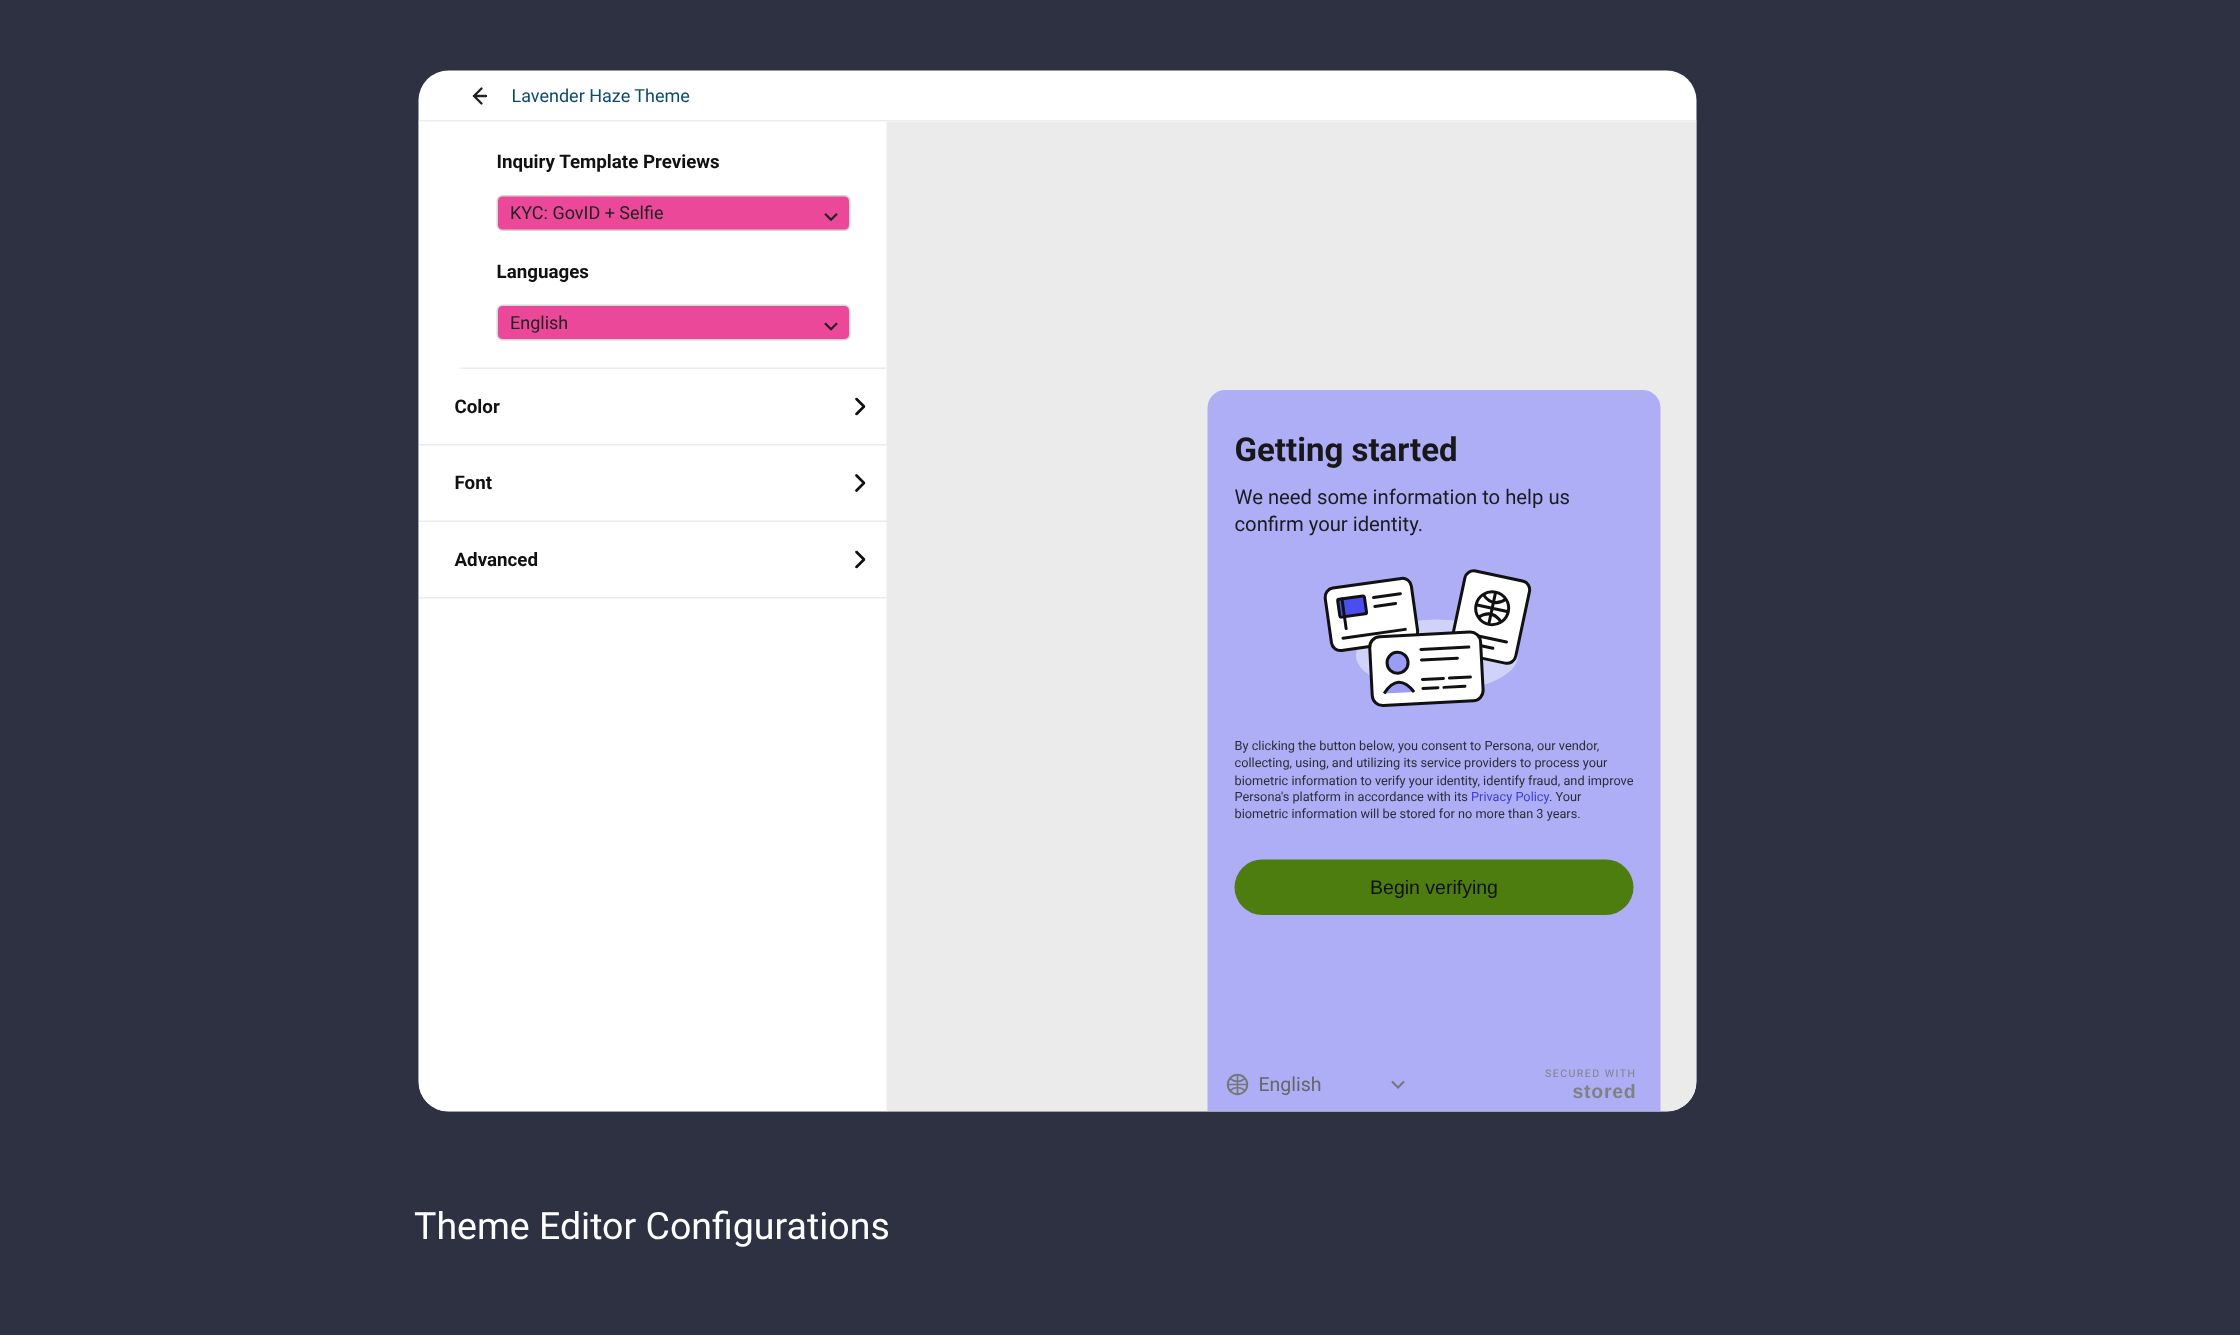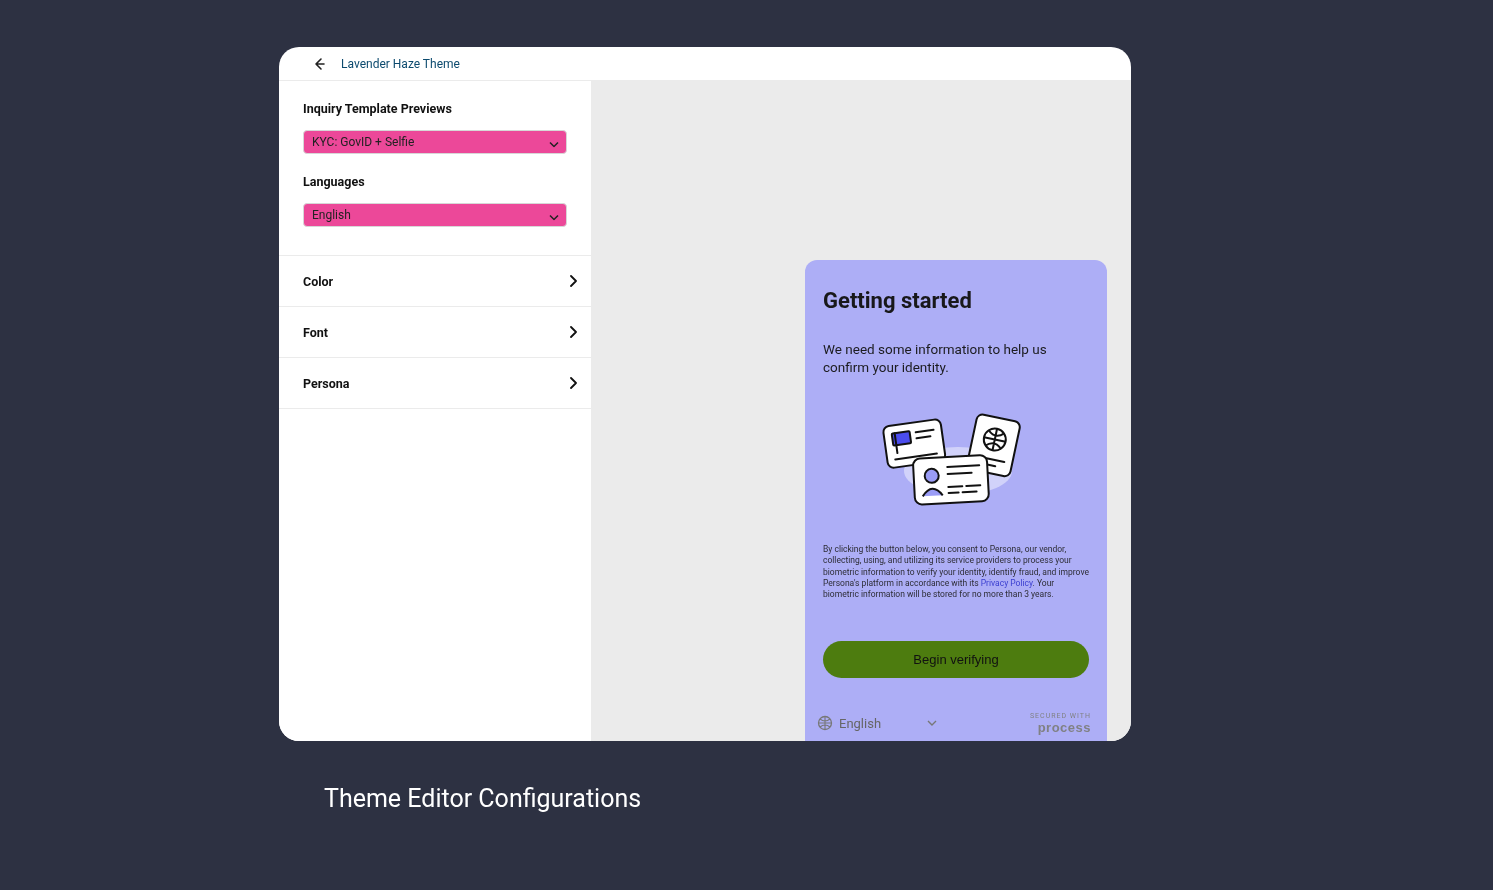--- a/index.html
+++ b/index.html
@@ -55,8 +55,9 @@
       overflow-y: auto;
     }
     .pad-section {
-      padding: 20px 24px 28px 24px;
+      padding: 20px 24px 18px 24px;
       border-bottom: 1px solid #ebebeb;
+      margin-left: 28px;
     }
     .section-label {
       font-size: 12.5px;

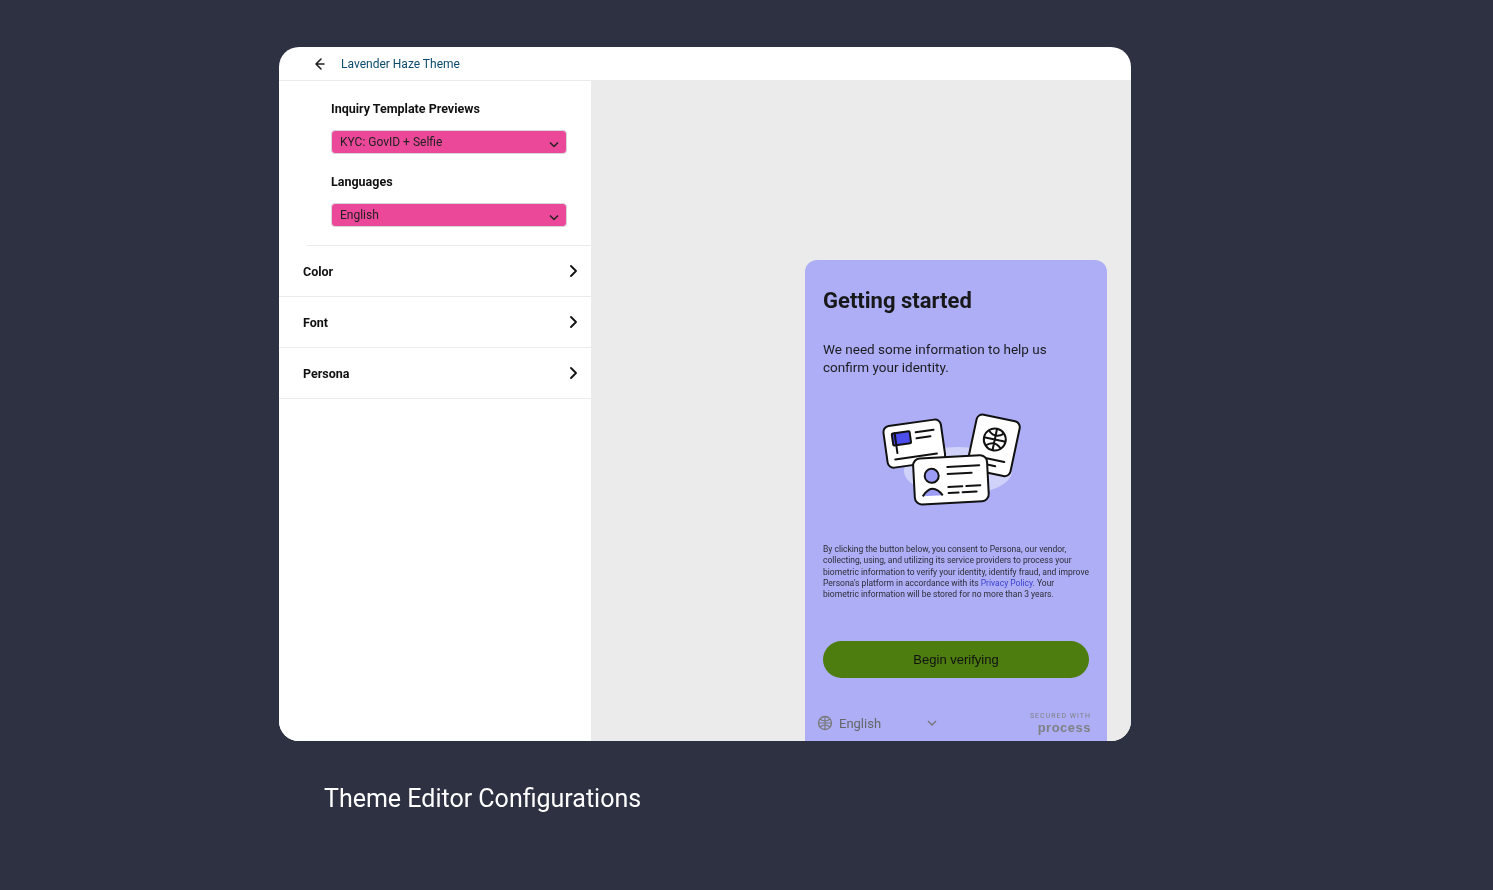--- a/index.html
+++ b/index.html
@@ -122,7 +122,6 @@
       padding: 28px 18px 0 18px;
       display: flex;
       flex-direction: column;
-      gap: 17px;
     }
     .preview-title {
       font-size: 22px;

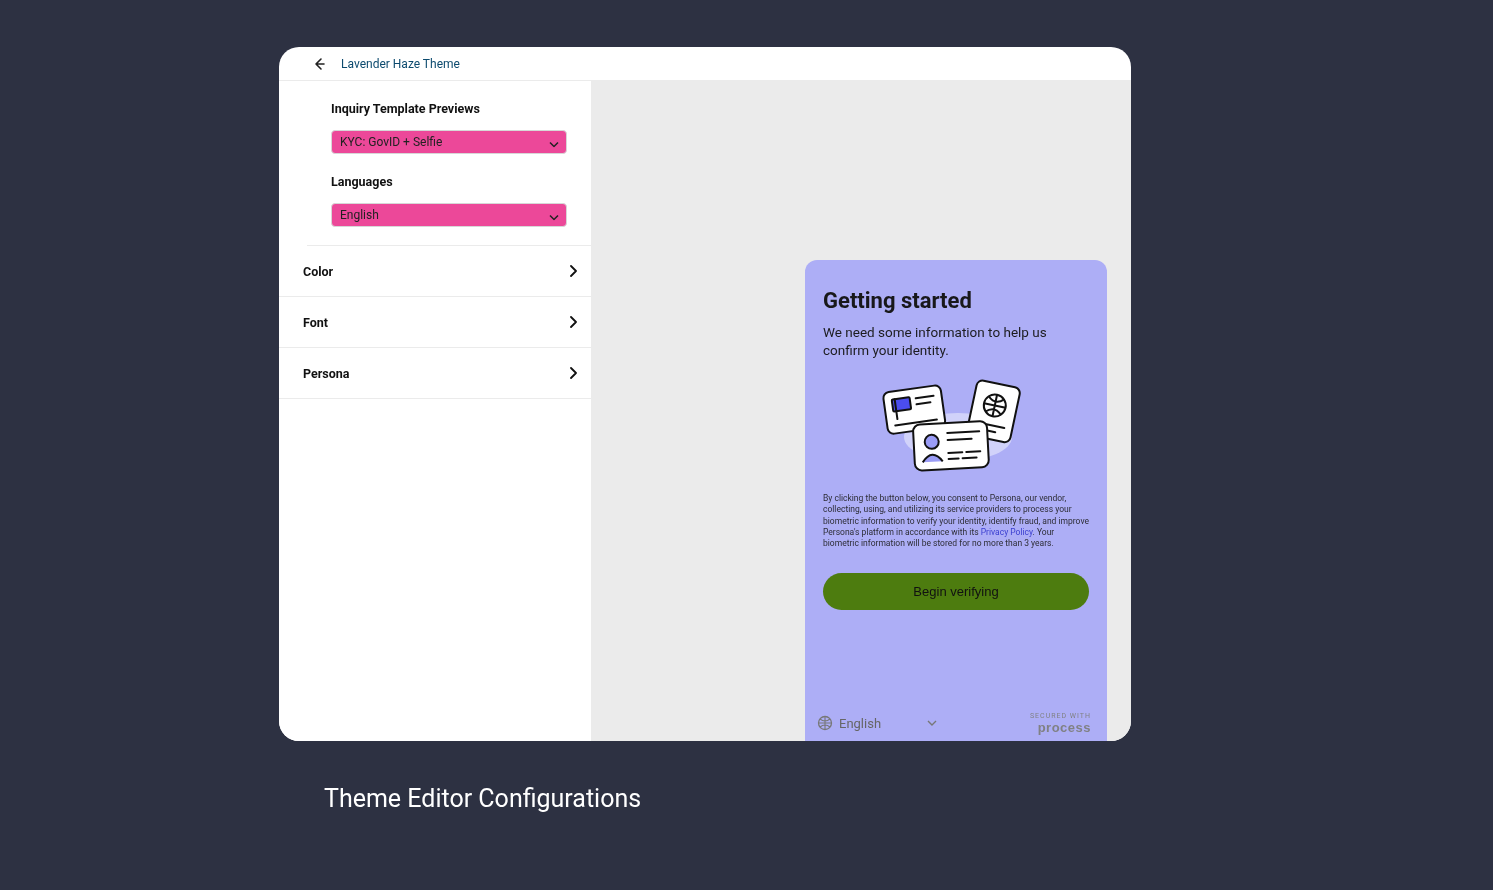--- a/index.html
+++ b/index.html
@@ -253,7 +253,7 @@
           </svg>
       </div>
       <div class="accordion-row">
-        <span class="accordion-label">Persona</span>
+        <span class="accordion-label">Advanced</span>
         <svg width="8" height="12" viewBox="0 0 8 12">
             <path d="M2 1 L7 6 L2 11" fill="none" stroke="#111" stroke-width="1.8" stroke-linecap="round" stroke-linejoin="round"></path>
           </svg>

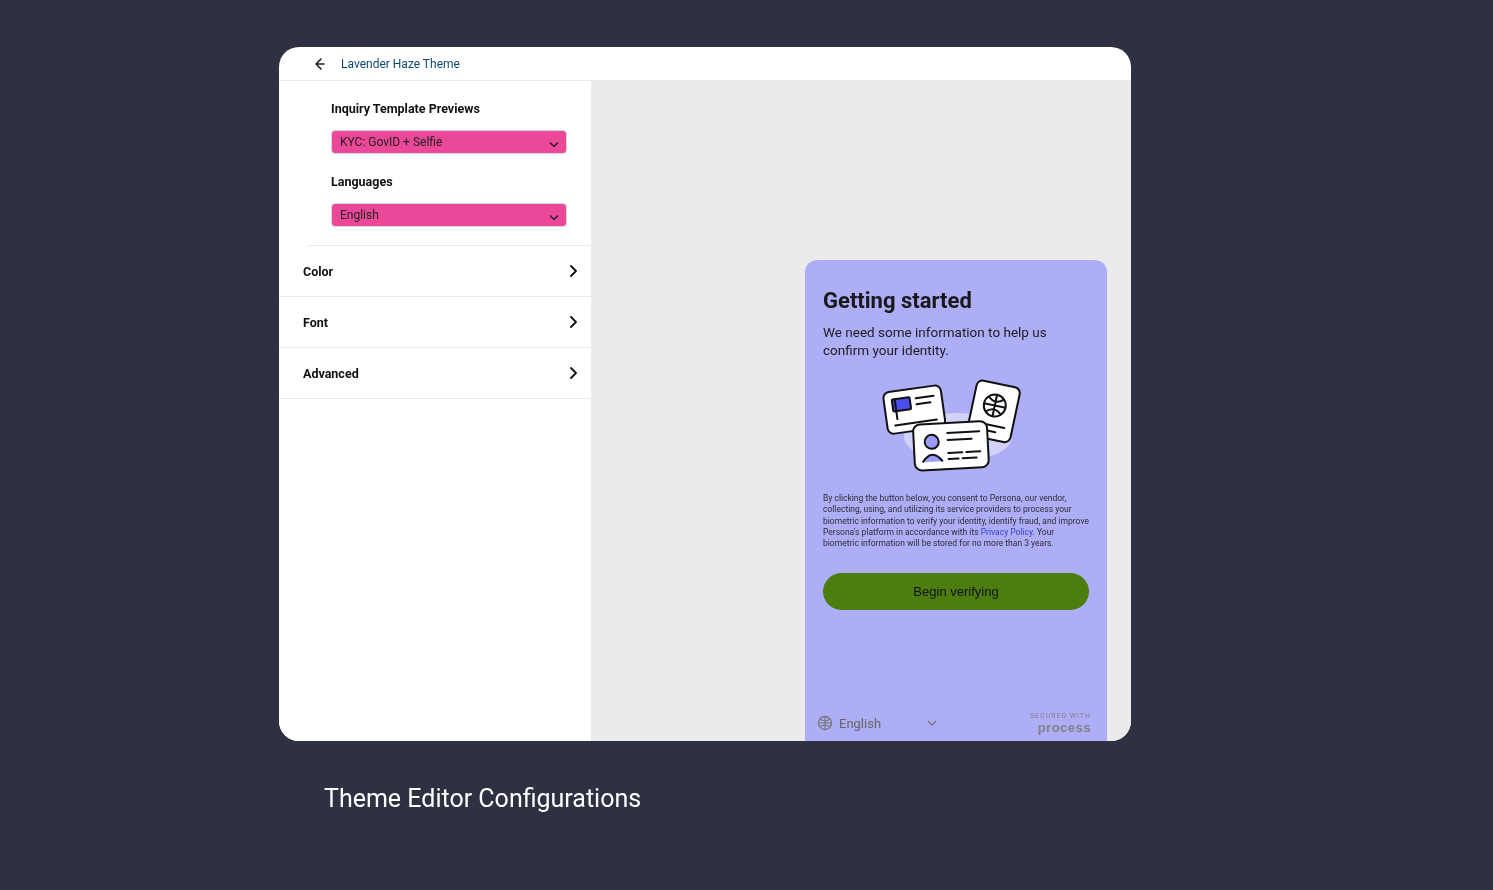--- a/index.html
+++ b/index.html
@@ -320,7 +320,7 @@
           </div>
           <div class="secured">
             <span class="tiny">SECURED WITH</span>
-            <span class="brand">process</span>
+            <span class="brand">stored</span>
           </div>
         </div>
       </div>

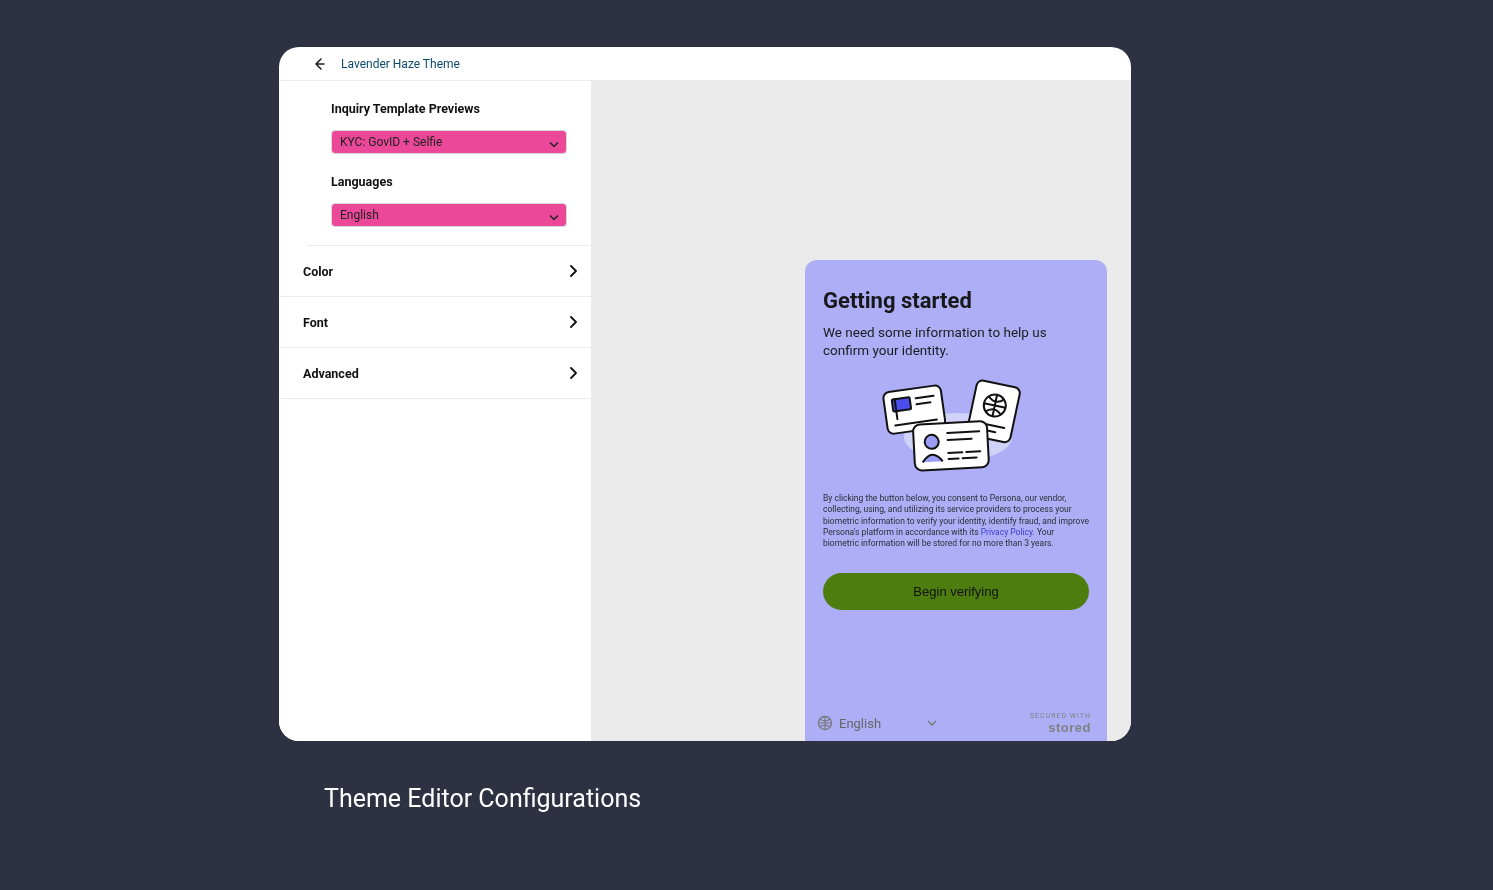--- a/index.html
+++ b/index.html
@@ -186,11 +186,10 @@
     .caption {
       position: absolute;
       left: 276px;
-      top: 784px;
+      top: 804px;
       color: #fff;
       font-size: 25px;
       font-weight: 400;
-      margin-left: 48px;
     }
     
     .svg-ellipse { fill: #d1d2fa; }

